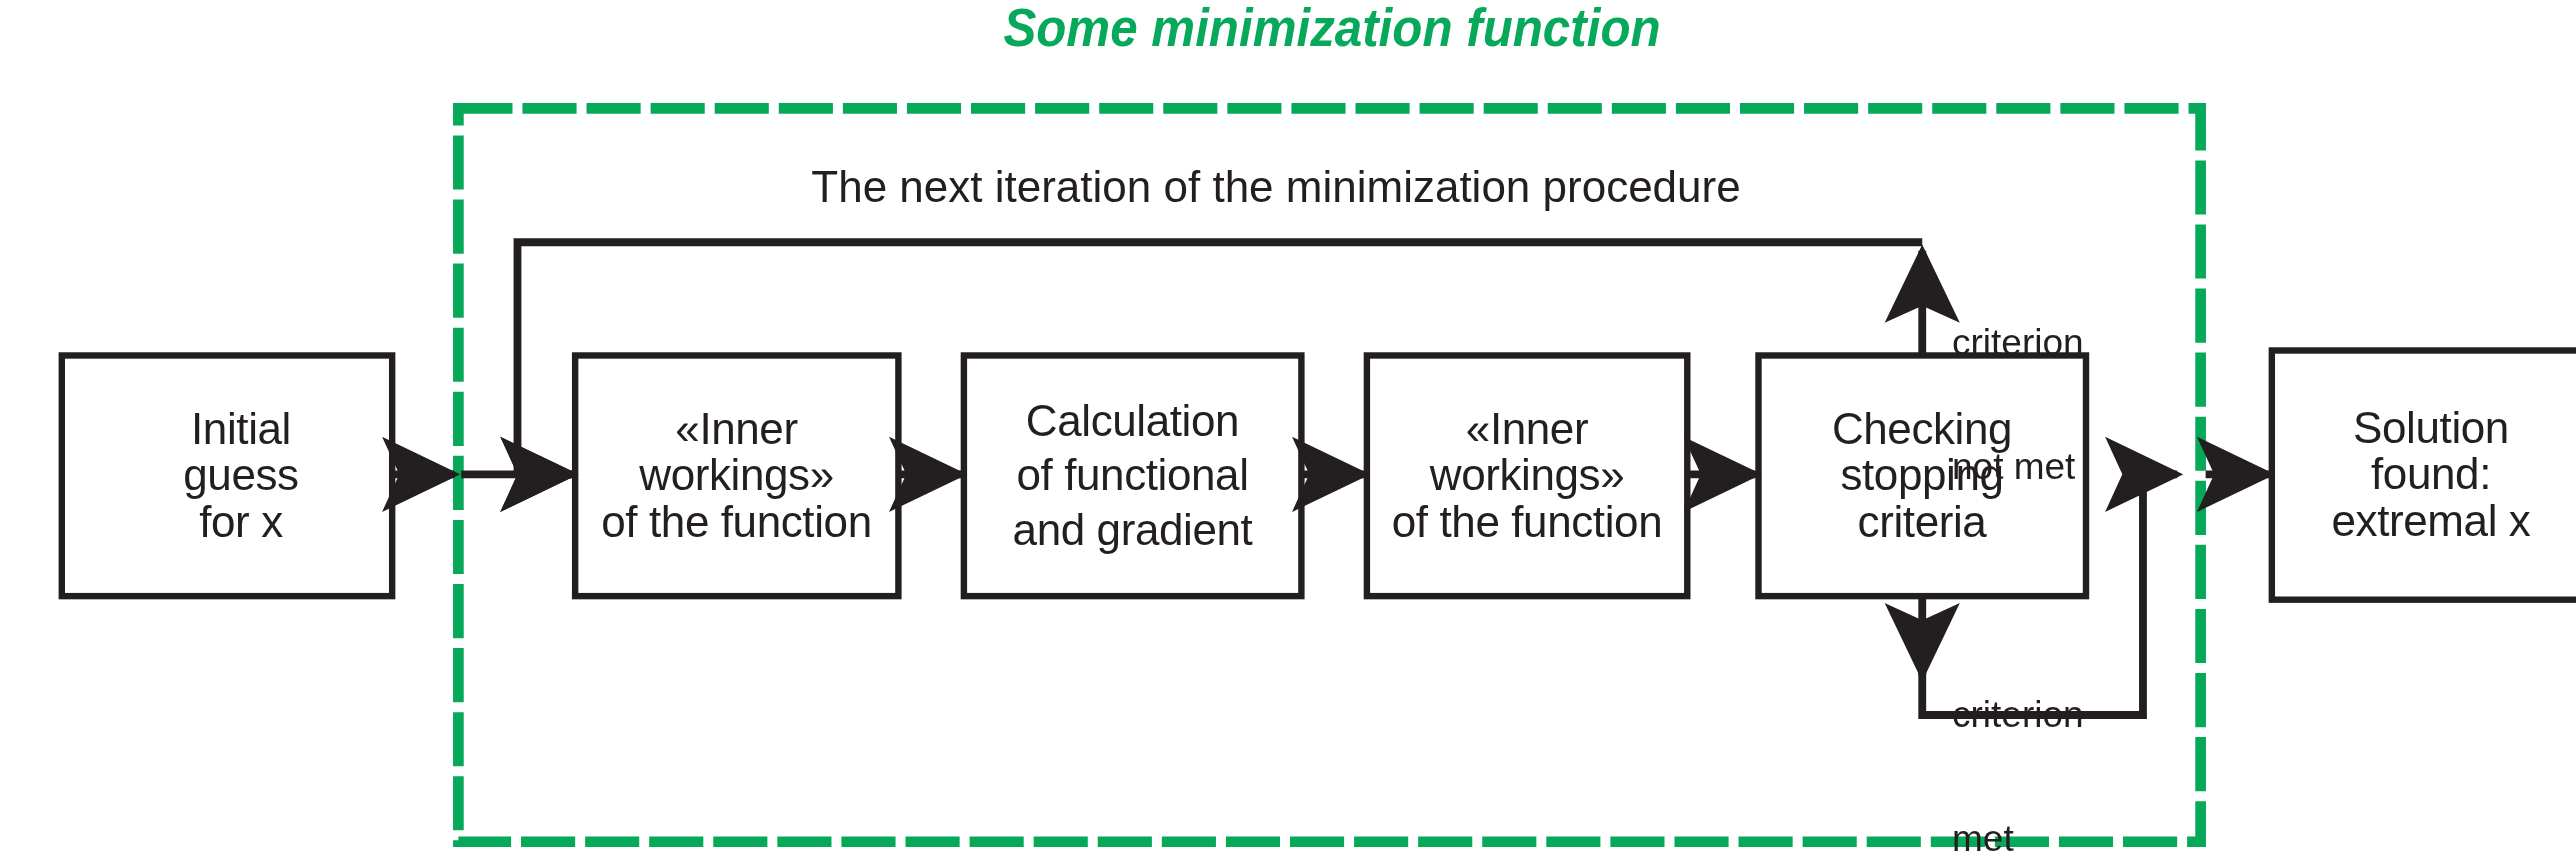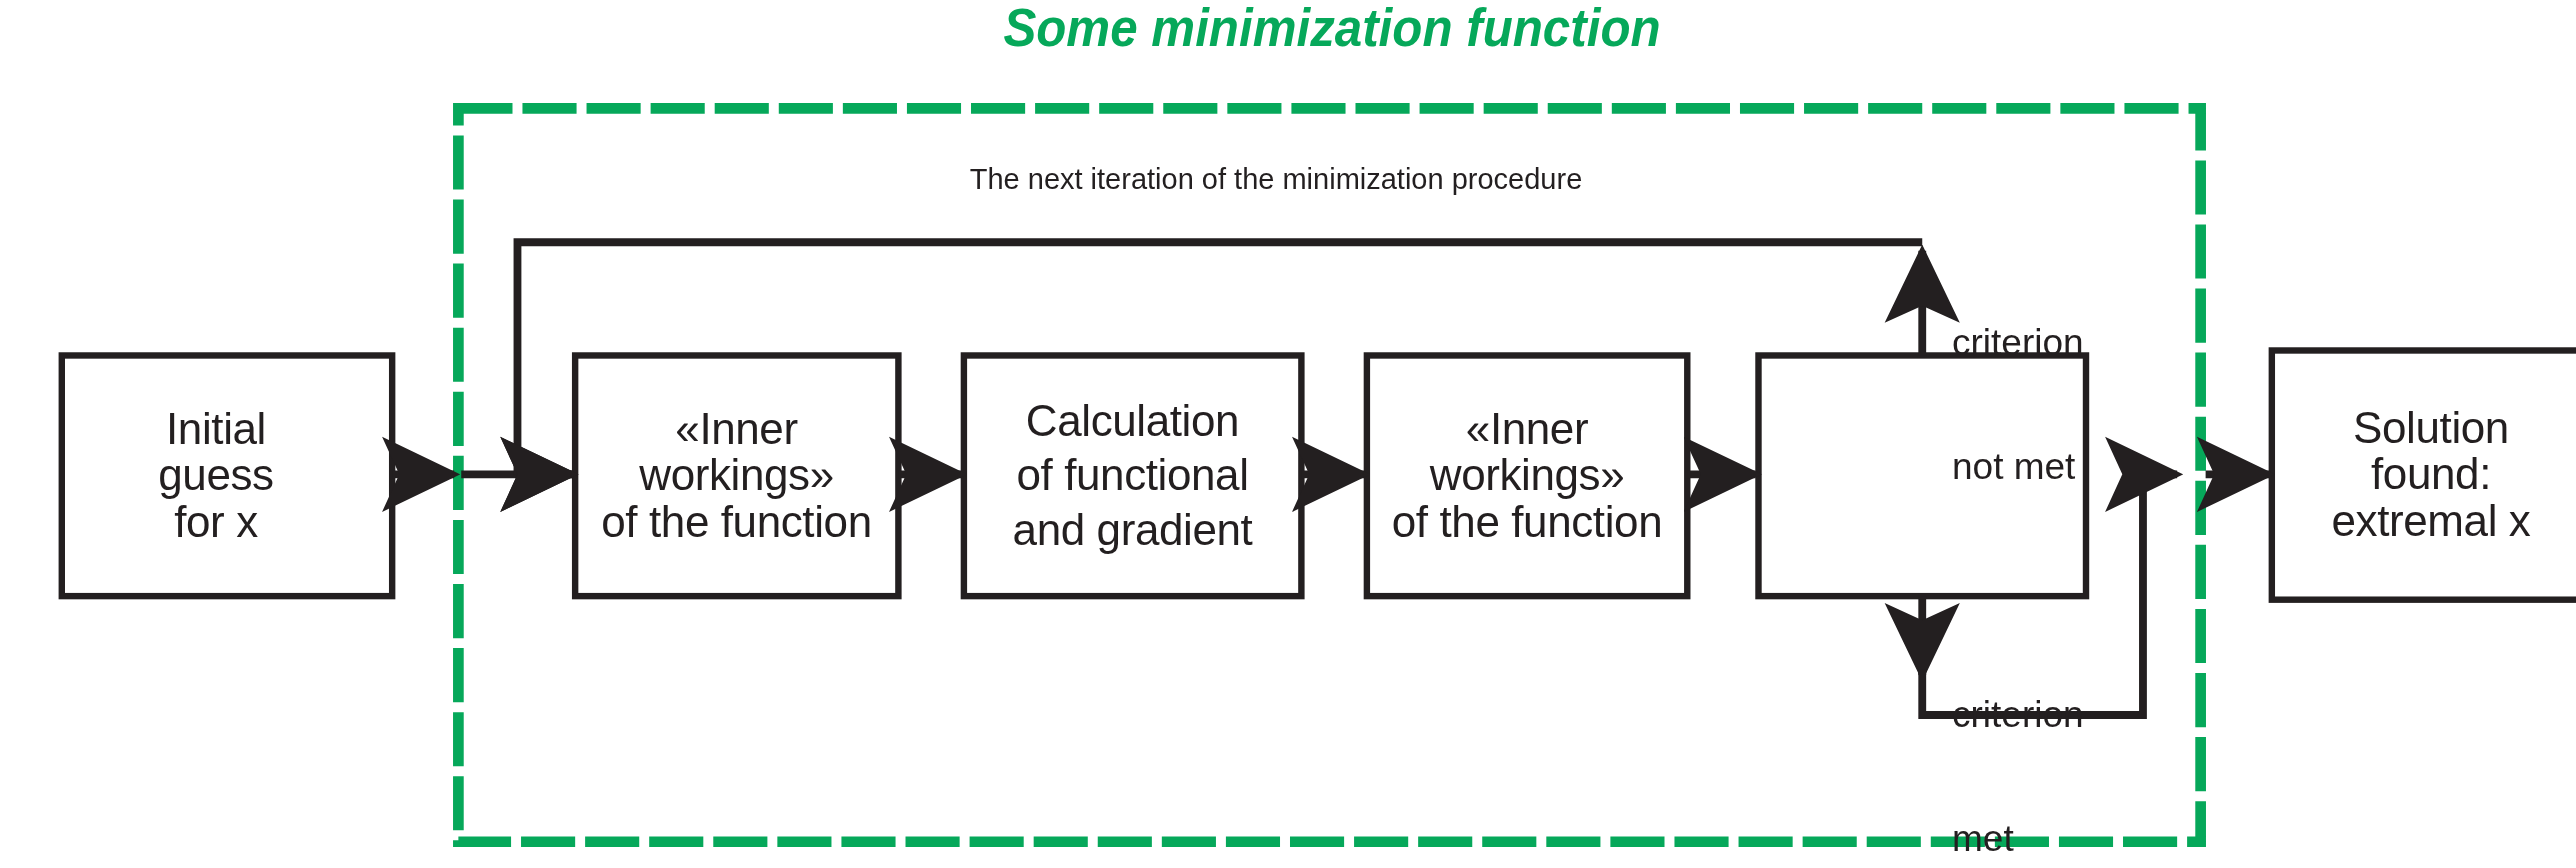--- a/index.html
+++ b/index.html
@@ -29,7 +29,7 @@
   .caption{
     position:absolute;
     color:#231F20;
-    font-size:29px;
+    font-size:44px;
     line-height:1;
     white-space:nowrap;
     text-align:center;

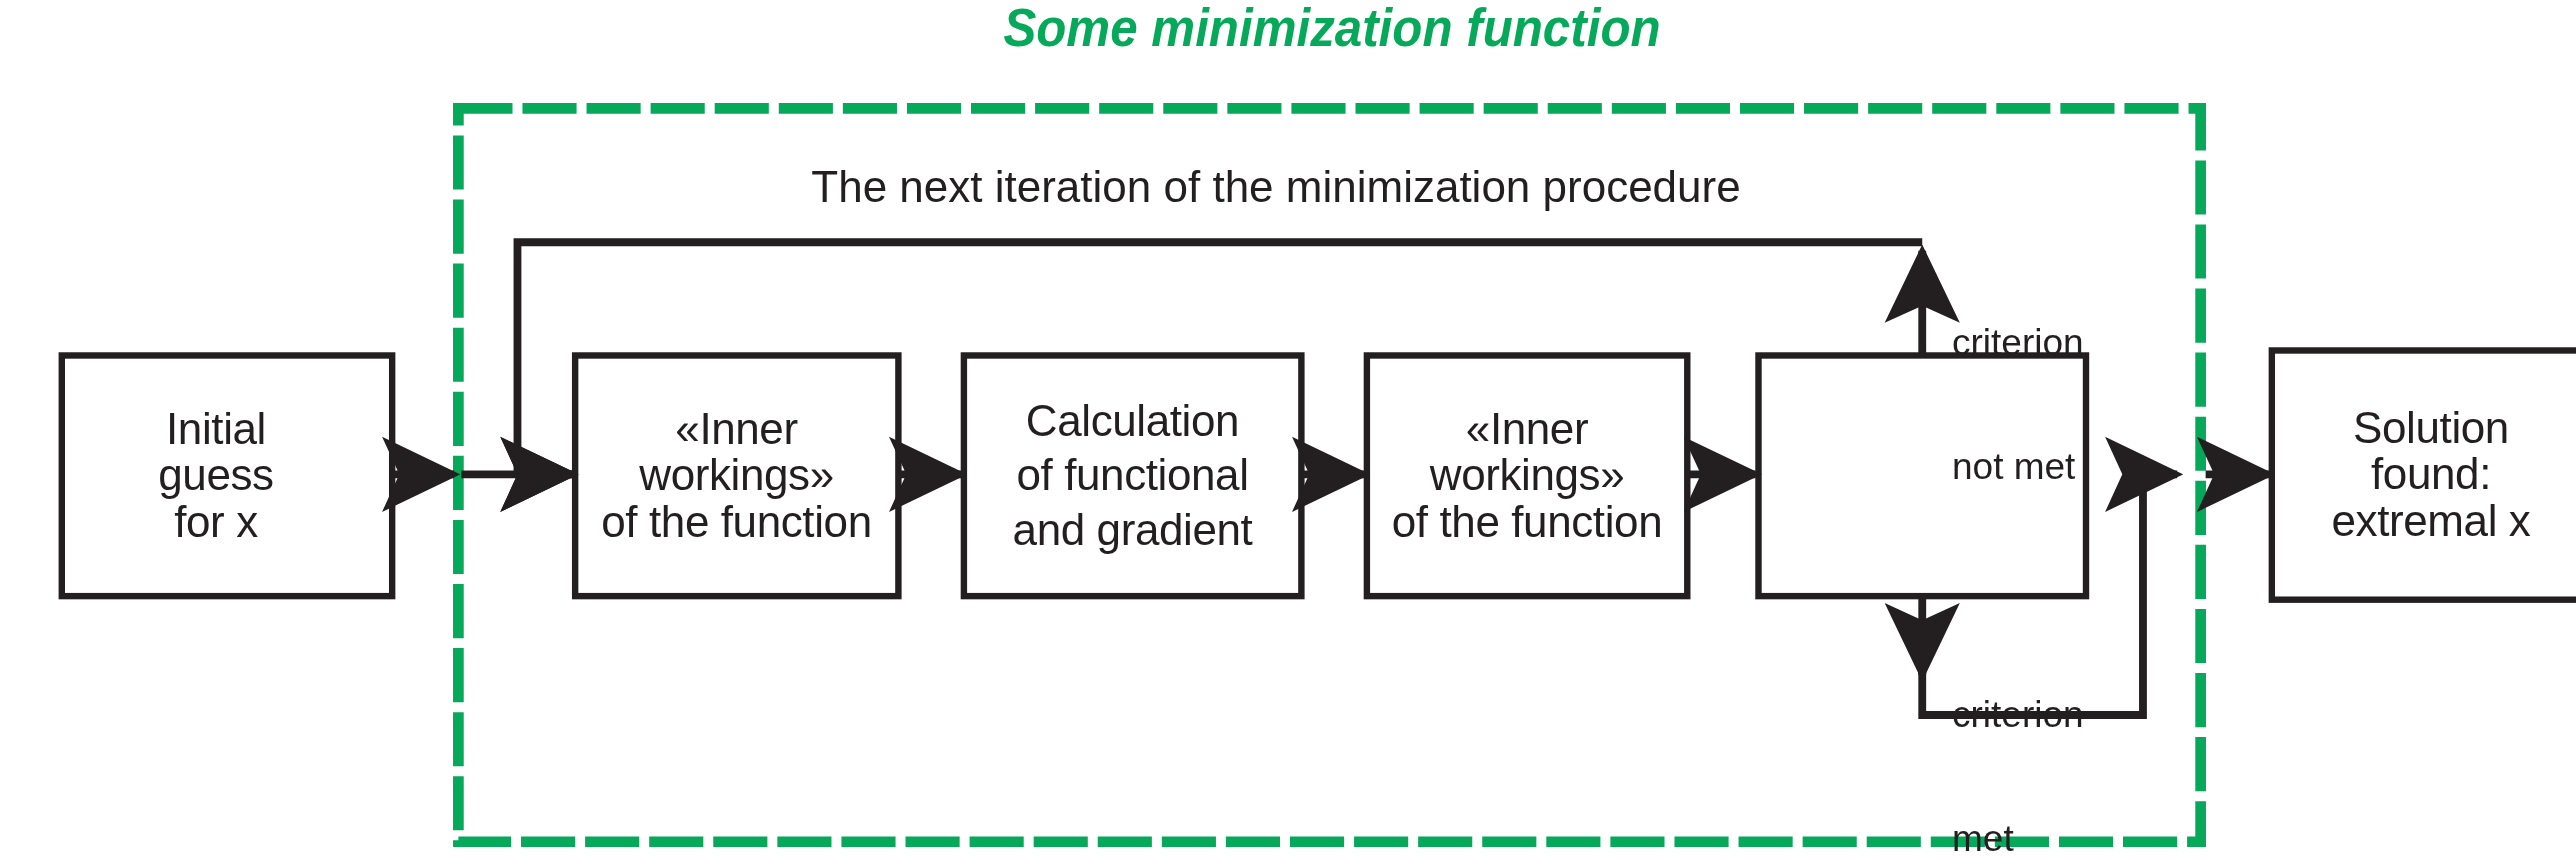--- a/index.html
+++ b/index.html
@@ -99,7 +99,7 @@
 
   <div class="caption" style="left:737px;top:165px;width:990px;">The next iteration of the minimization procedure</div>
 
-  <div class="node-label" style="left:7px;top:355px;width:330px;height:241px;">
+  <div class="node-label" style="left:32px;top:355px;width:330px;height:241px;">
     <span>Initial</span>
     <span>guess</span>
     <span>for x</span>

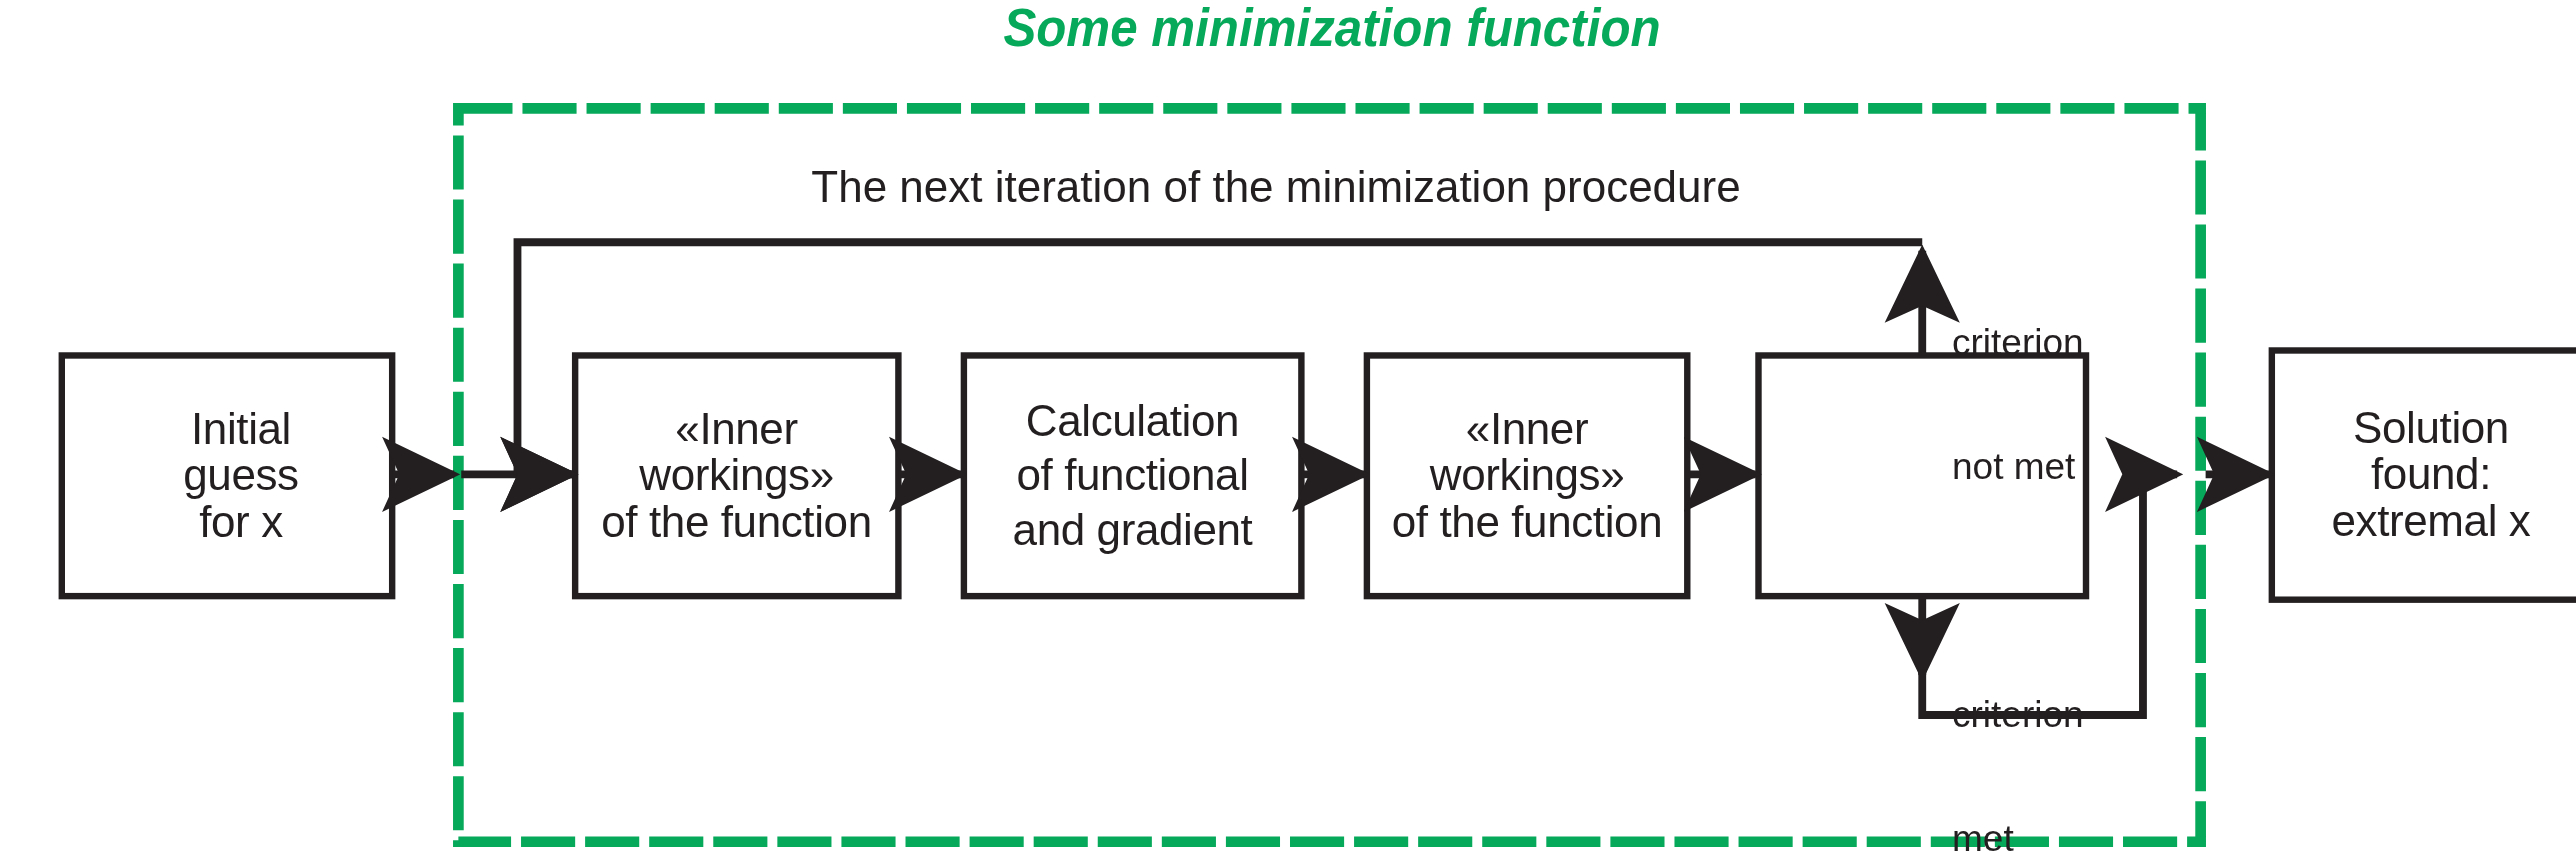--- a/index.html
+++ b/index.html
@@ -123,6 +123,11 @@
     <span>of the function</span>
   </div>
 
+  <div class="node-label" style="left:1714px;top:355px;width:328px;height:241px;">
+    <span>Checking</span>
+    <span>stopping</span>
+    <span>criteria</span>
+  </div>
 
   <div class="node-label" style="left:2228px;top:350px;width:318px;height:249px;">
     <span>Solution</span>

